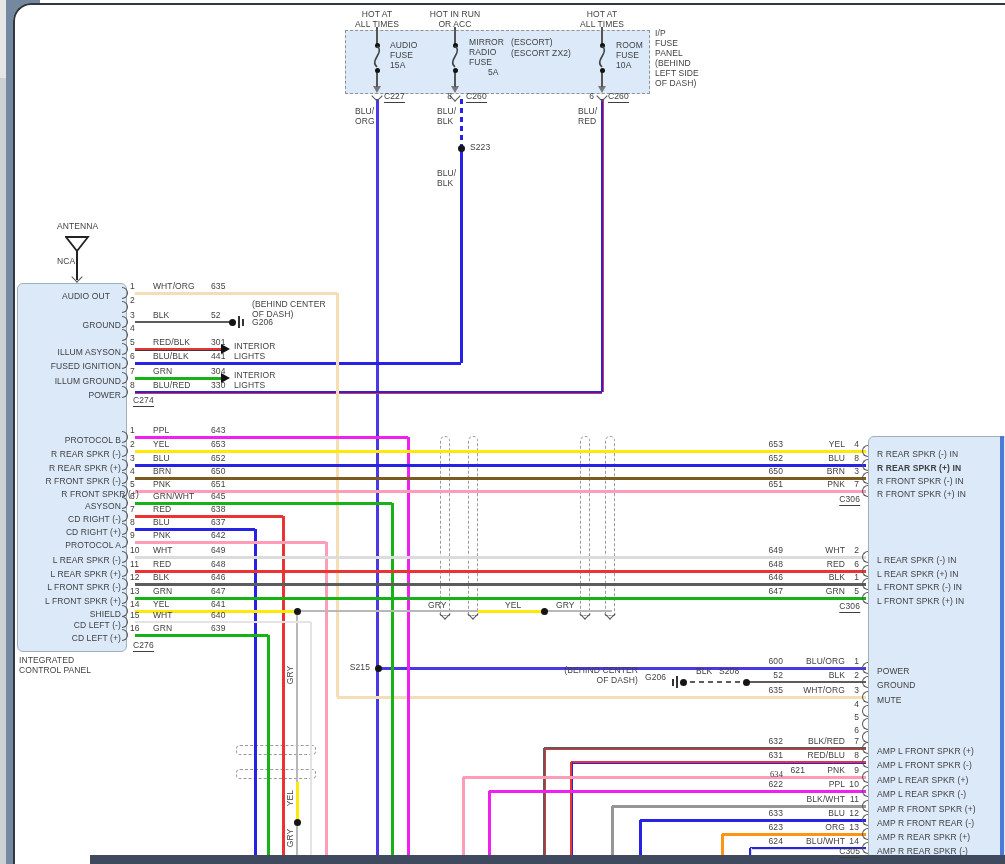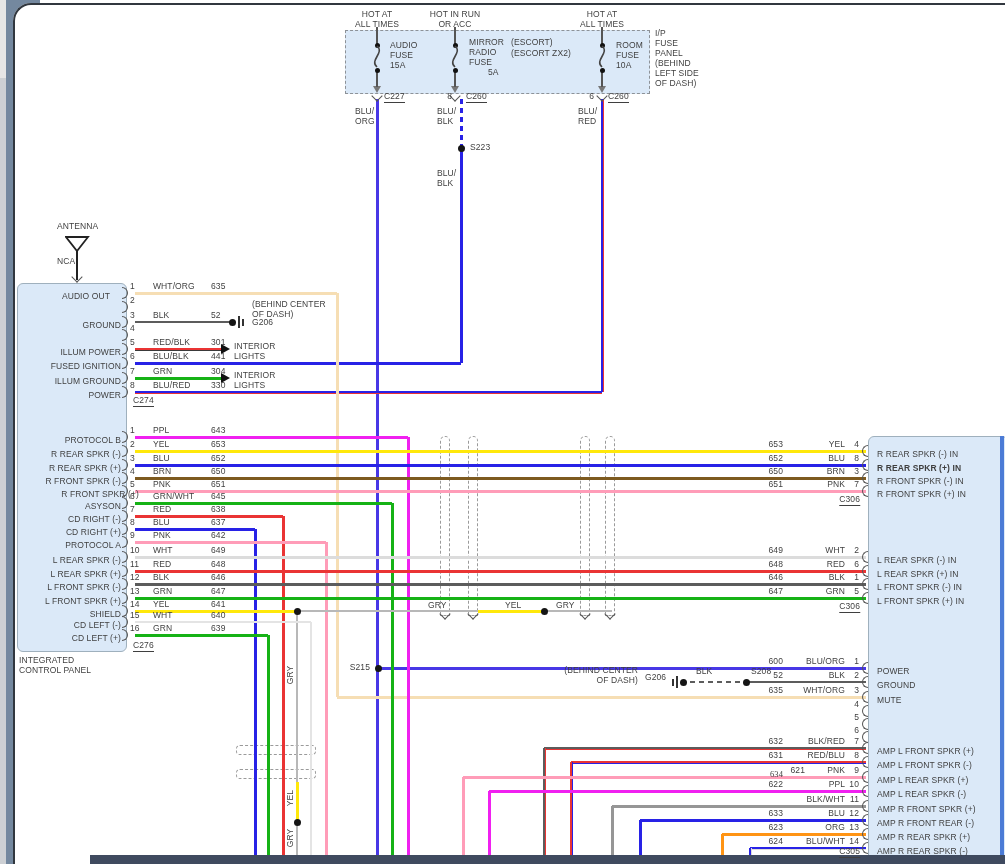--- a/index.html
+++ b/index.html
@@ -224,7 +224,7 @@
     <span class="lbl" style="left: 130px; top: 324px;">4</span>
     <div style="position: absolute; left: 122px; top: 343px; width: 6px; height: 12px; border-top: 1.4px solid rgb(85, 85, 85); border-right: 1.4px solid rgb(85, 85, 85); border-bottom: 1.4px solid rgb(85, 85, 85); border-left: none; border-image: initial; border-radius: 0px 7px 7px 0px; box-sizing: border-box;"></div>
     <span class="lbl" style="left: 130px; top: 338px;">5</span>
-    <span class="lbl" style="left: 121px; top: 348px; transform: translateX(-100%);">ILLUM POWER</span>
+    <span class="lbl" style="left: 121px; top: 348px; transform: translateX(-100%);">ILLUM ASYSON</span>
     <span class="lbl" style="left: 153px; top: 338px;">RED/BLK</span>
     <span class="lbl" style="left: 211px; top: 338px;">301</span>
     <div style="position: absolute; left: 122px; top: 357px; width: 6px; height: 12px; border-top: 1.4px solid rgb(85, 85, 85); border-right: 1.4px solid rgb(85, 85, 85); border-bottom: 1.4px solid rgb(85, 85, 85); border-left: none; border-image: initial; border-radius: 0px 7px 7px 0px; box-sizing: border-box;"></div>

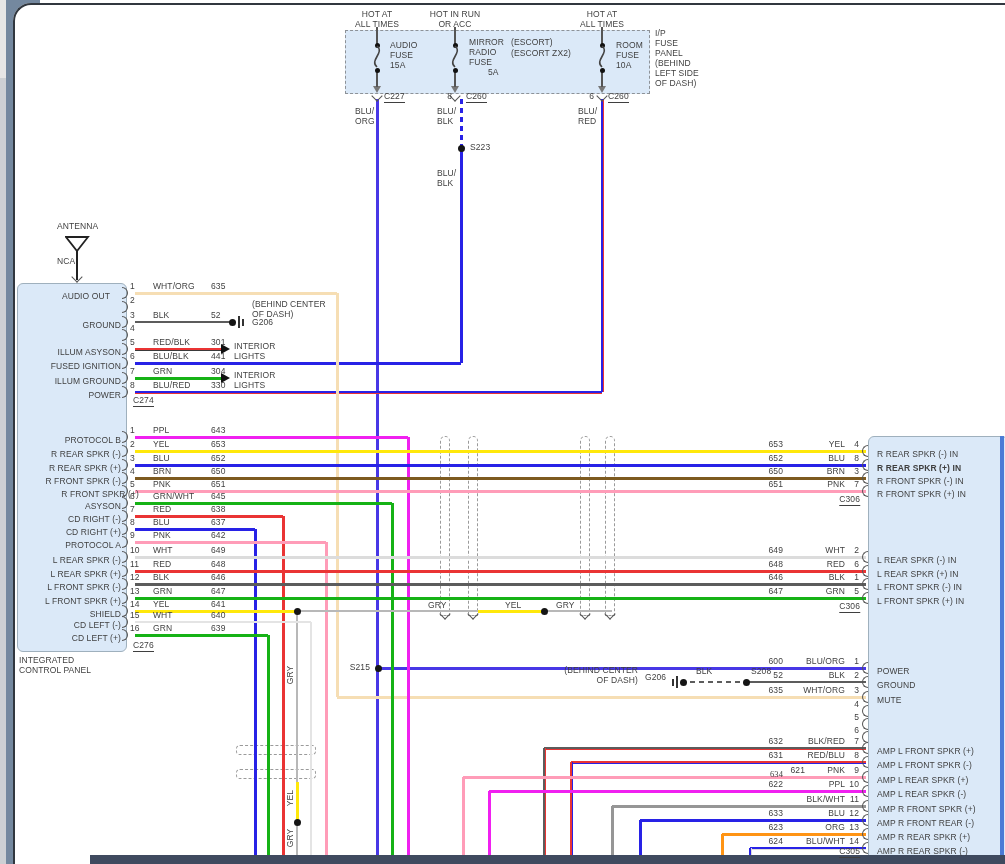--- a/index.html
+++ b/index.html
@@ -204,7 +204,7 @@
     <span class="lbl" style="left: 638px; top: 676px; transform: translateX(-100%);">OF DASH)</span>
     <span class="lbl" style="left: 645px; top: 673px;">G206</span>
     <span class="lbl" style="left: 696px; top: 667px;">BLK</span>
-    <span class="lbl" style="left: 751px; top: 667px;">S208</span>
+    <span class="lbl" style="left: 719px; top: 667px;">S208</span>
     <span class="lbl" style="left: 290px; top: 675px; transform: translate(-50%, -50%) rotate(-90deg);">GRY</span>
     <span class="lbl" style="left: 290px; top: 798px; transform: translate(-50%, -50%) rotate(-90deg);">YEL</span>
     <span class="lbl" style="left: 290px; top: 838px; transform: translate(-50%, -50%) rotate(-90deg);">GRY</span>

